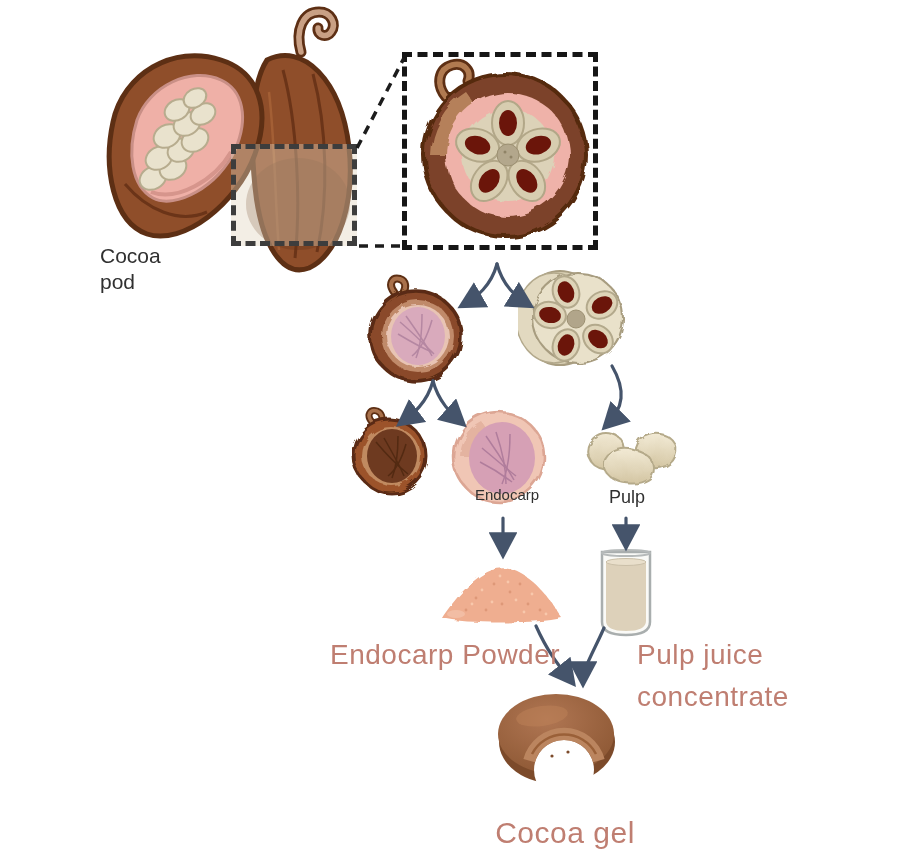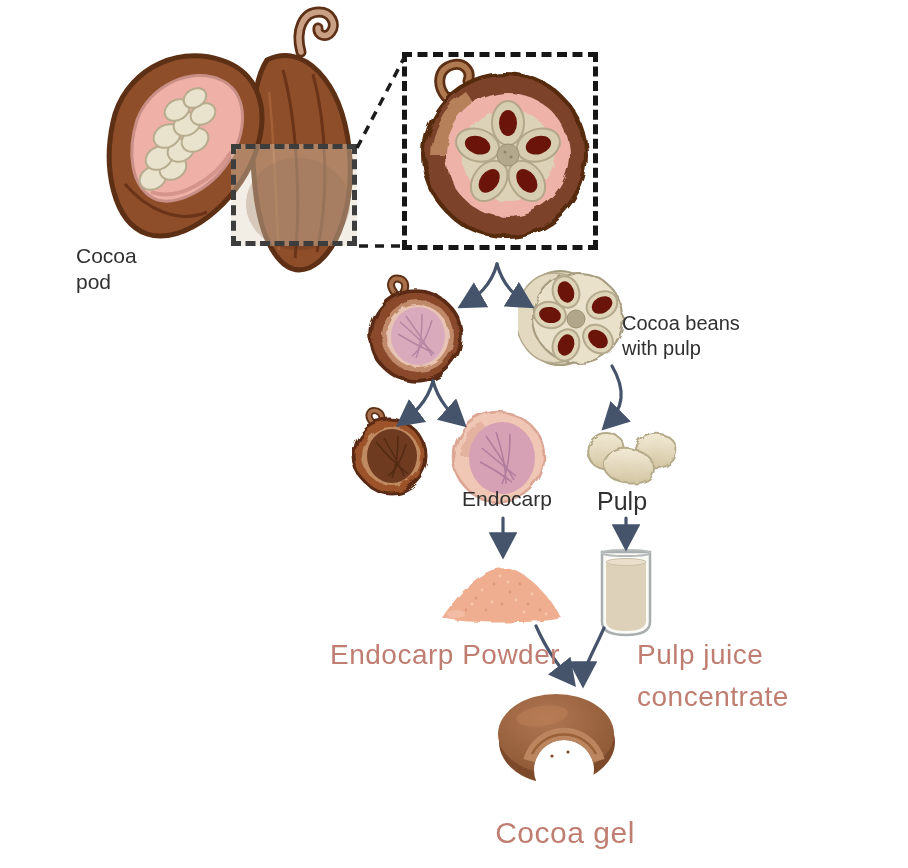--- a/index.html
+++ b/index.html
@@ -260,7 +260,7 @@
     </g>
   </svg>
 
-  <div class="abs step-label" style="left:76px;top:243px;width:80px;font-size:21px">Cocoa pod</div>
+  <div class="abs step-label" style="left:100px;top:243px;width:80px;font-size:21px">Cocoa pod</div>
 
 
   <div class="abs step-label" style="left:622px;top:311px;width:138px">Cocoa beans with pulp</div>

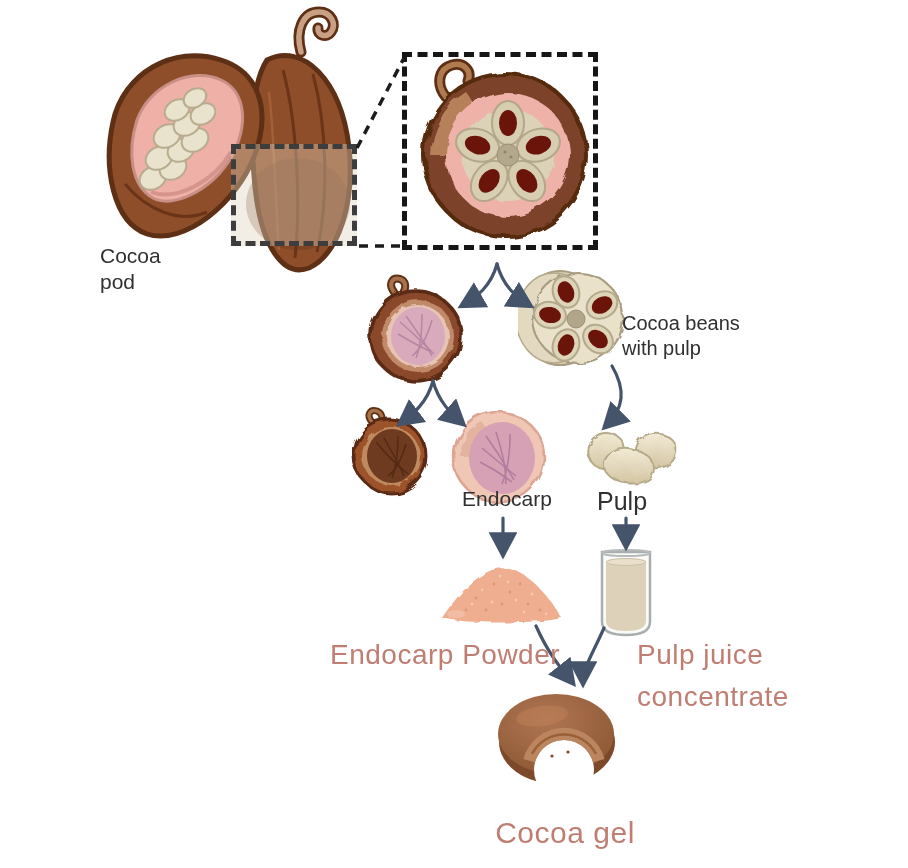--- a/index.html
+++ b/index.html
@@ -263,7 +263,6 @@
   <div class="abs step-label" style="left:100px;top:243px;width:80px;font-size:21px">Cocoa pod</div>
 
 
-  <div class="abs step-label" style="left:622px;top:311px;width:138px">Cocoa beans with pulp</div>
 
   <div class="abs step-label" style="left:450px;top:486px;width:114px;text-align:center;font-size:21px">Endocarp</div>
 

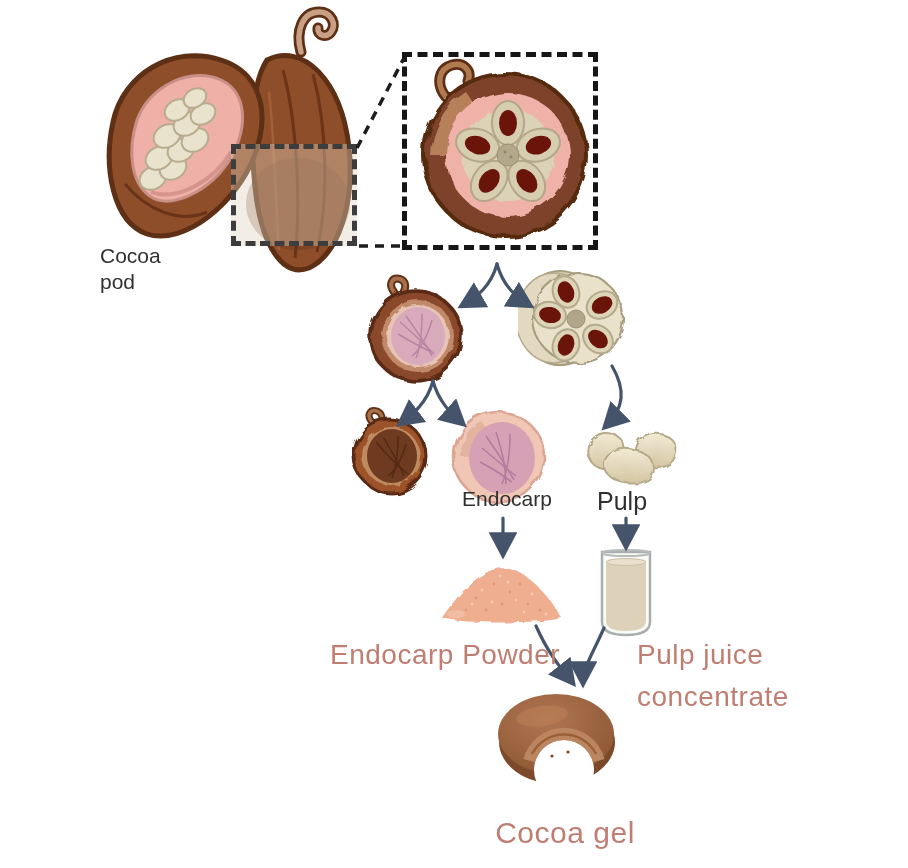--- a/index.html
+++ b/index.html
@@ -264,7 +264,7 @@
 
 
 
-  <div class="abs step-label" style="left:450px;top:486px;width:114px;text-align:center;font-size:21px">Endocarp</div>
+  <div class="abs step-label" style="left:450px;top:486px;width:114px;text-align:center;font-size:15px">Endocarp</div>
 
   <div class="abs step-label" style="left:597px;top:486px;width:60px;font-size:25px">Pulp</div>
 

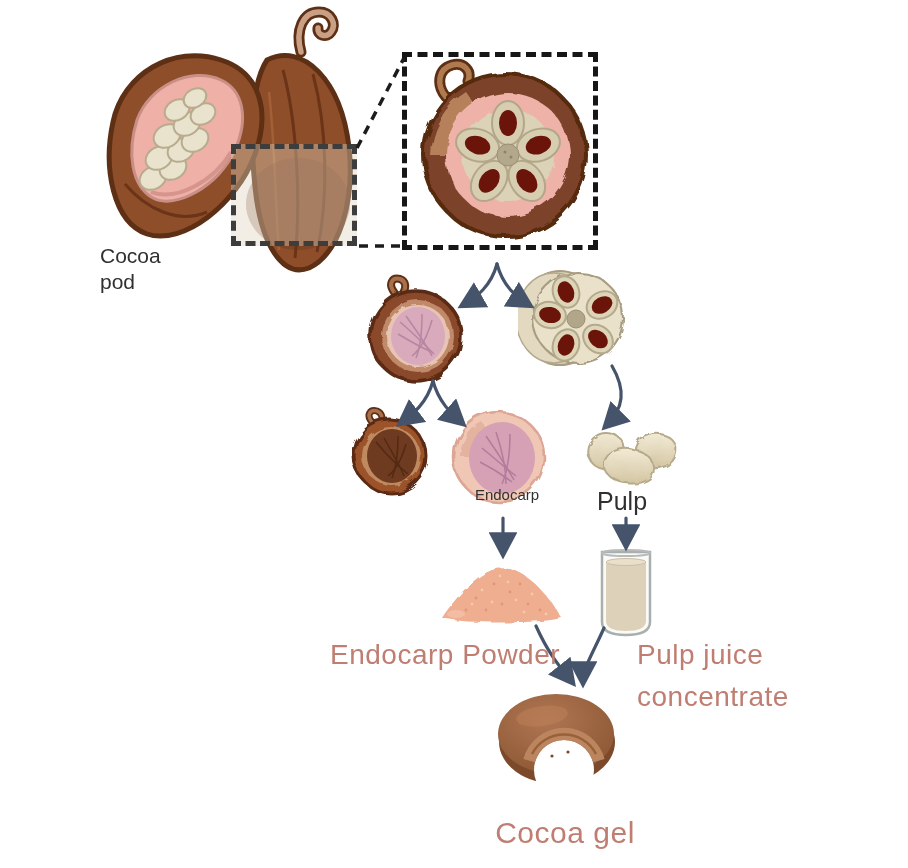--- a/index.html
+++ b/index.html
@@ -266,7 +266,7 @@
 
   <div class="abs step-label" style="left:450px;top:486px;width:114px;text-align:center;font-size:15px">Endocarp</div>
 
-  <div class="abs step-label" style="left:597px;top:486px;width:60px;font-size:25px">Pulp</div>
+  <div class="abs step-label" style="left:597px;top:486px;width:60px;text-align:center;font-size:18px">Pulp</div>
 
   <div class="abs product-label" style="left:330px;top:634px;width:245px">Endocarp Powder</div>
 

